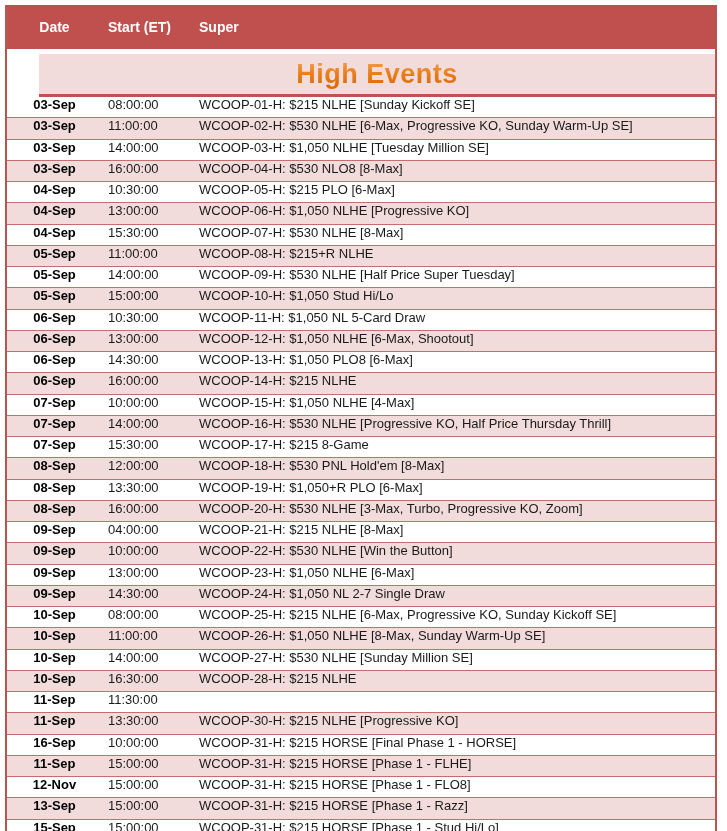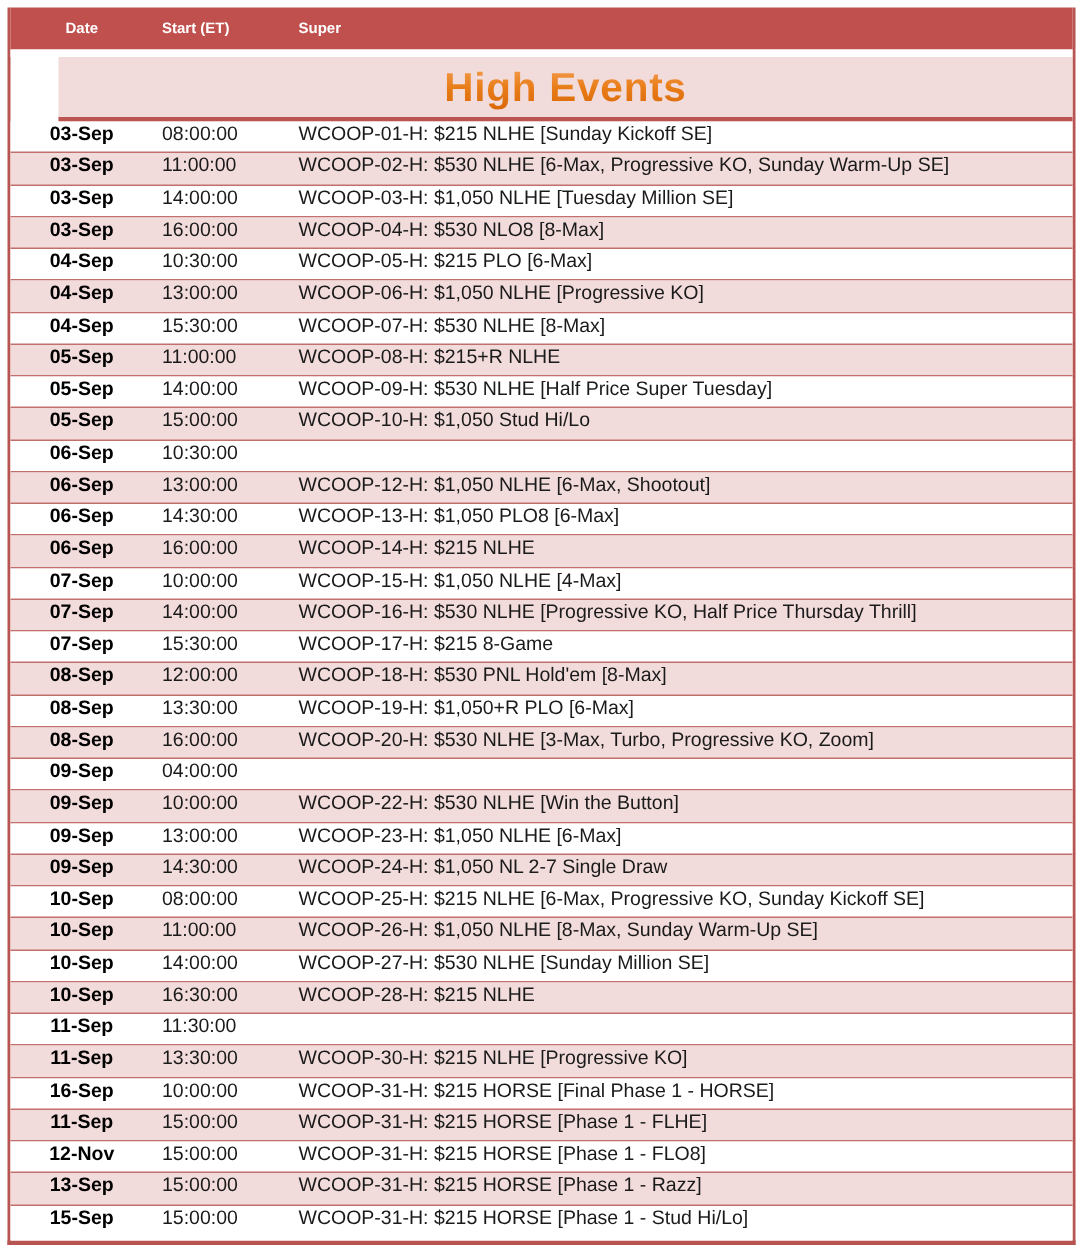--- a/index.html
+++ b/index.html
@@ -25,10 +25,10 @@
   .thead {
     display: flex;
     align-items: center;
-    height: 28px;
+    height: 44px;
     background: #c0504d;
     color: #ffffff;
-    font-size: 10px;
+    font-size: 14px;
     font-weight: bold;
   }
   .section-gap {

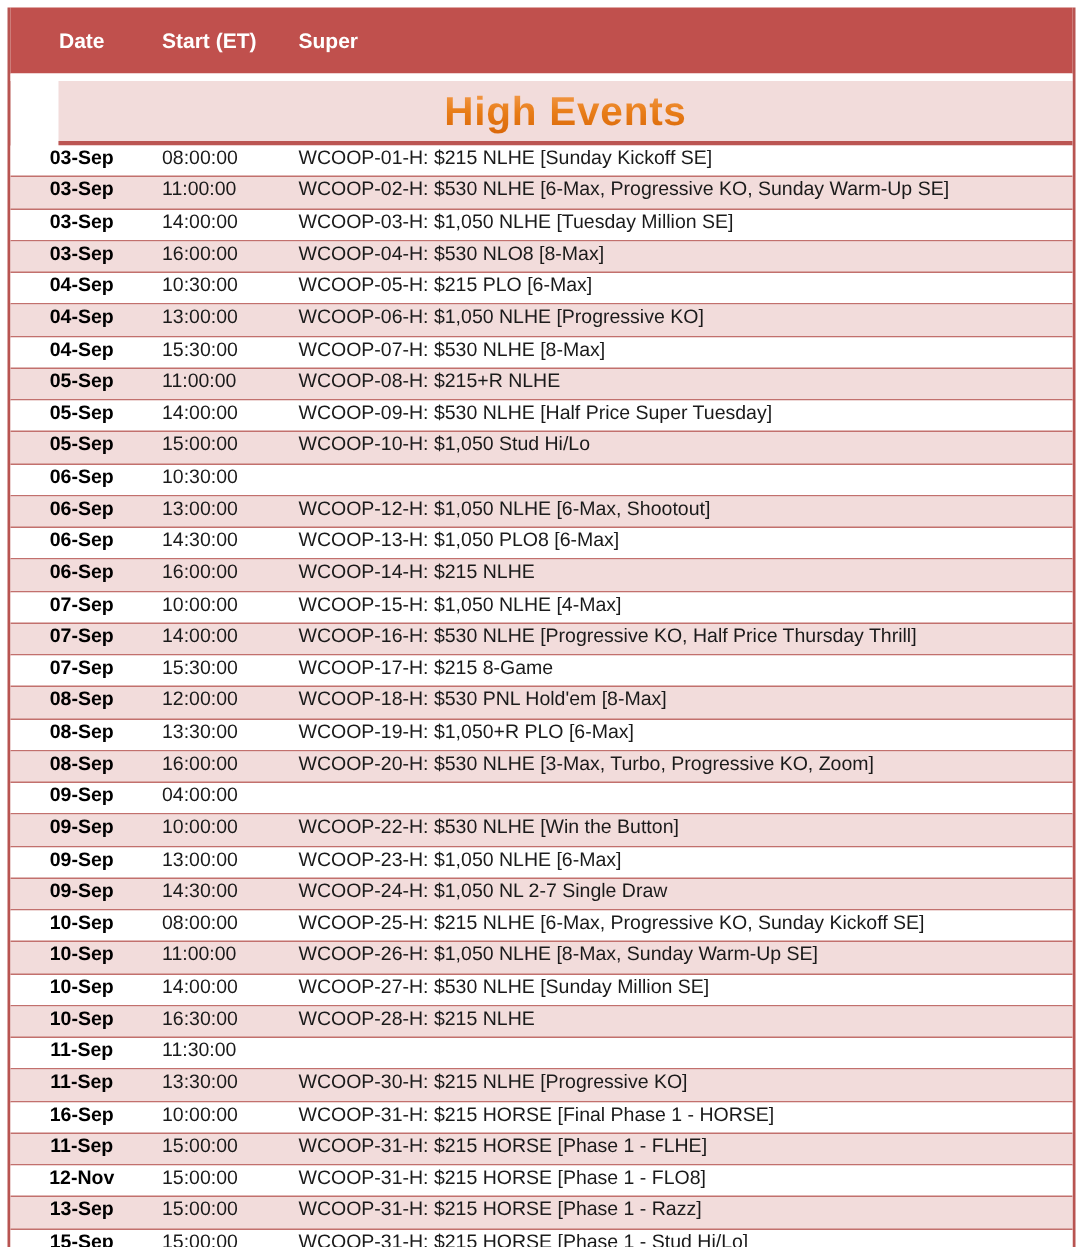--- a/index.html
+++ b/index.html
@@ -158,6 +158,7 @@
       <div class="row">
     <span class="c1 date">06-Sep</span>
     <span class="c2 time">10:30:00</span>
+    <span class="c3 name">WCOOP-11-H: $1,050 NL 5-Card Draw</span>
   </div>
       <div class="row alt">
     <span class="c1 date">06-Sep</span>

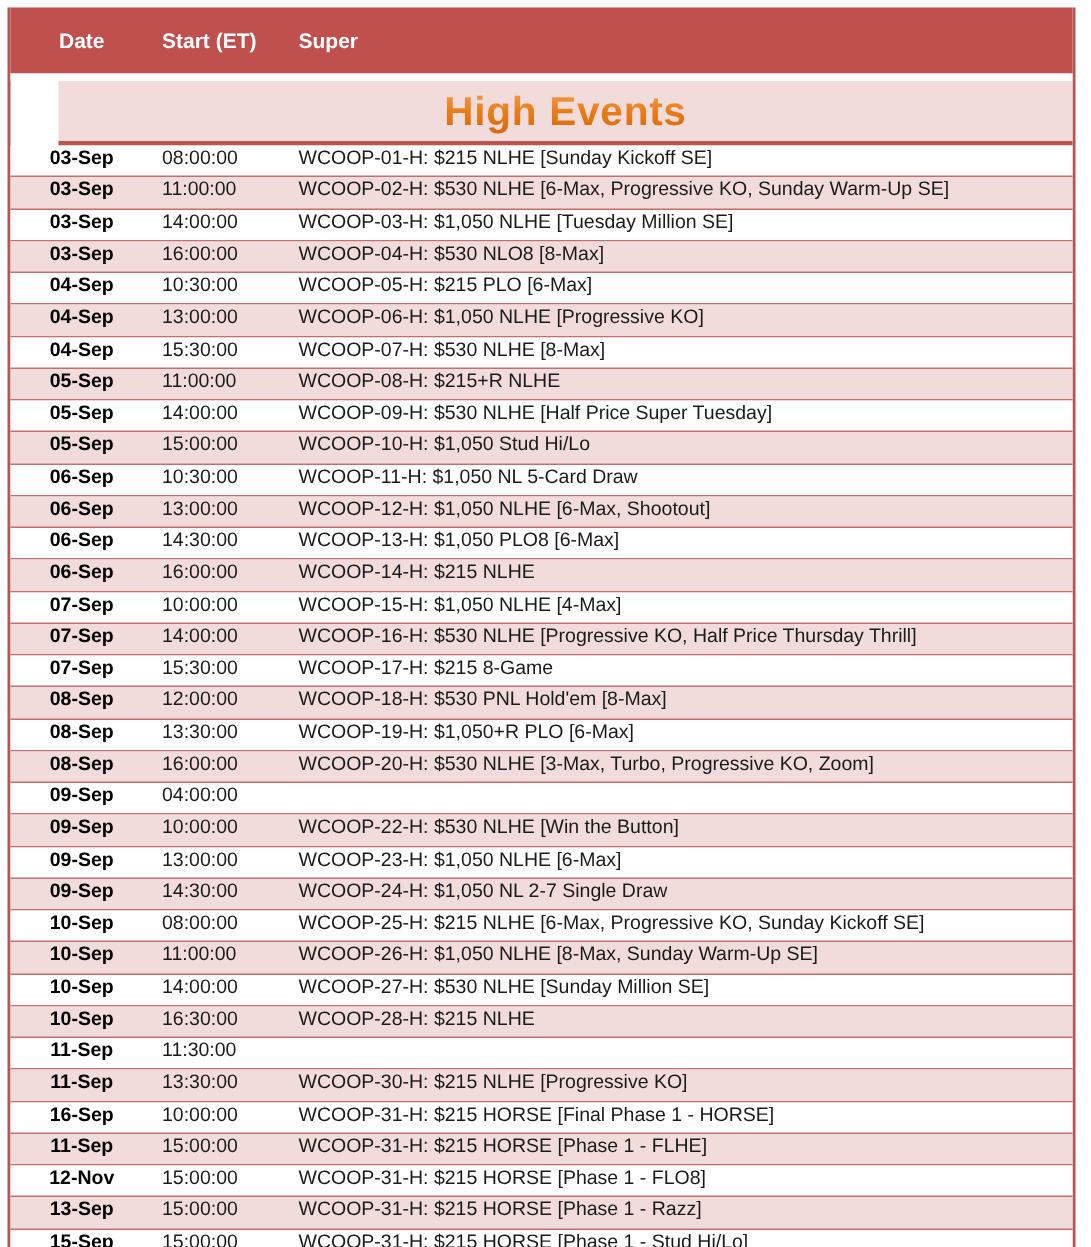--- a/index.html
+++ b/index.html
@@ -208,6 +208,7 @@
       <div class="row">
     <span class="c1 date">09-Sep</span>
     <span class="c2 time">04:00:00</span>
+    <span class="c3 name">WCOOP-21-H: $215 NLHE [8-Max]</span>
   </div>
       <div class="row alt">
     <span class="c1 date">09-Sep</span>

